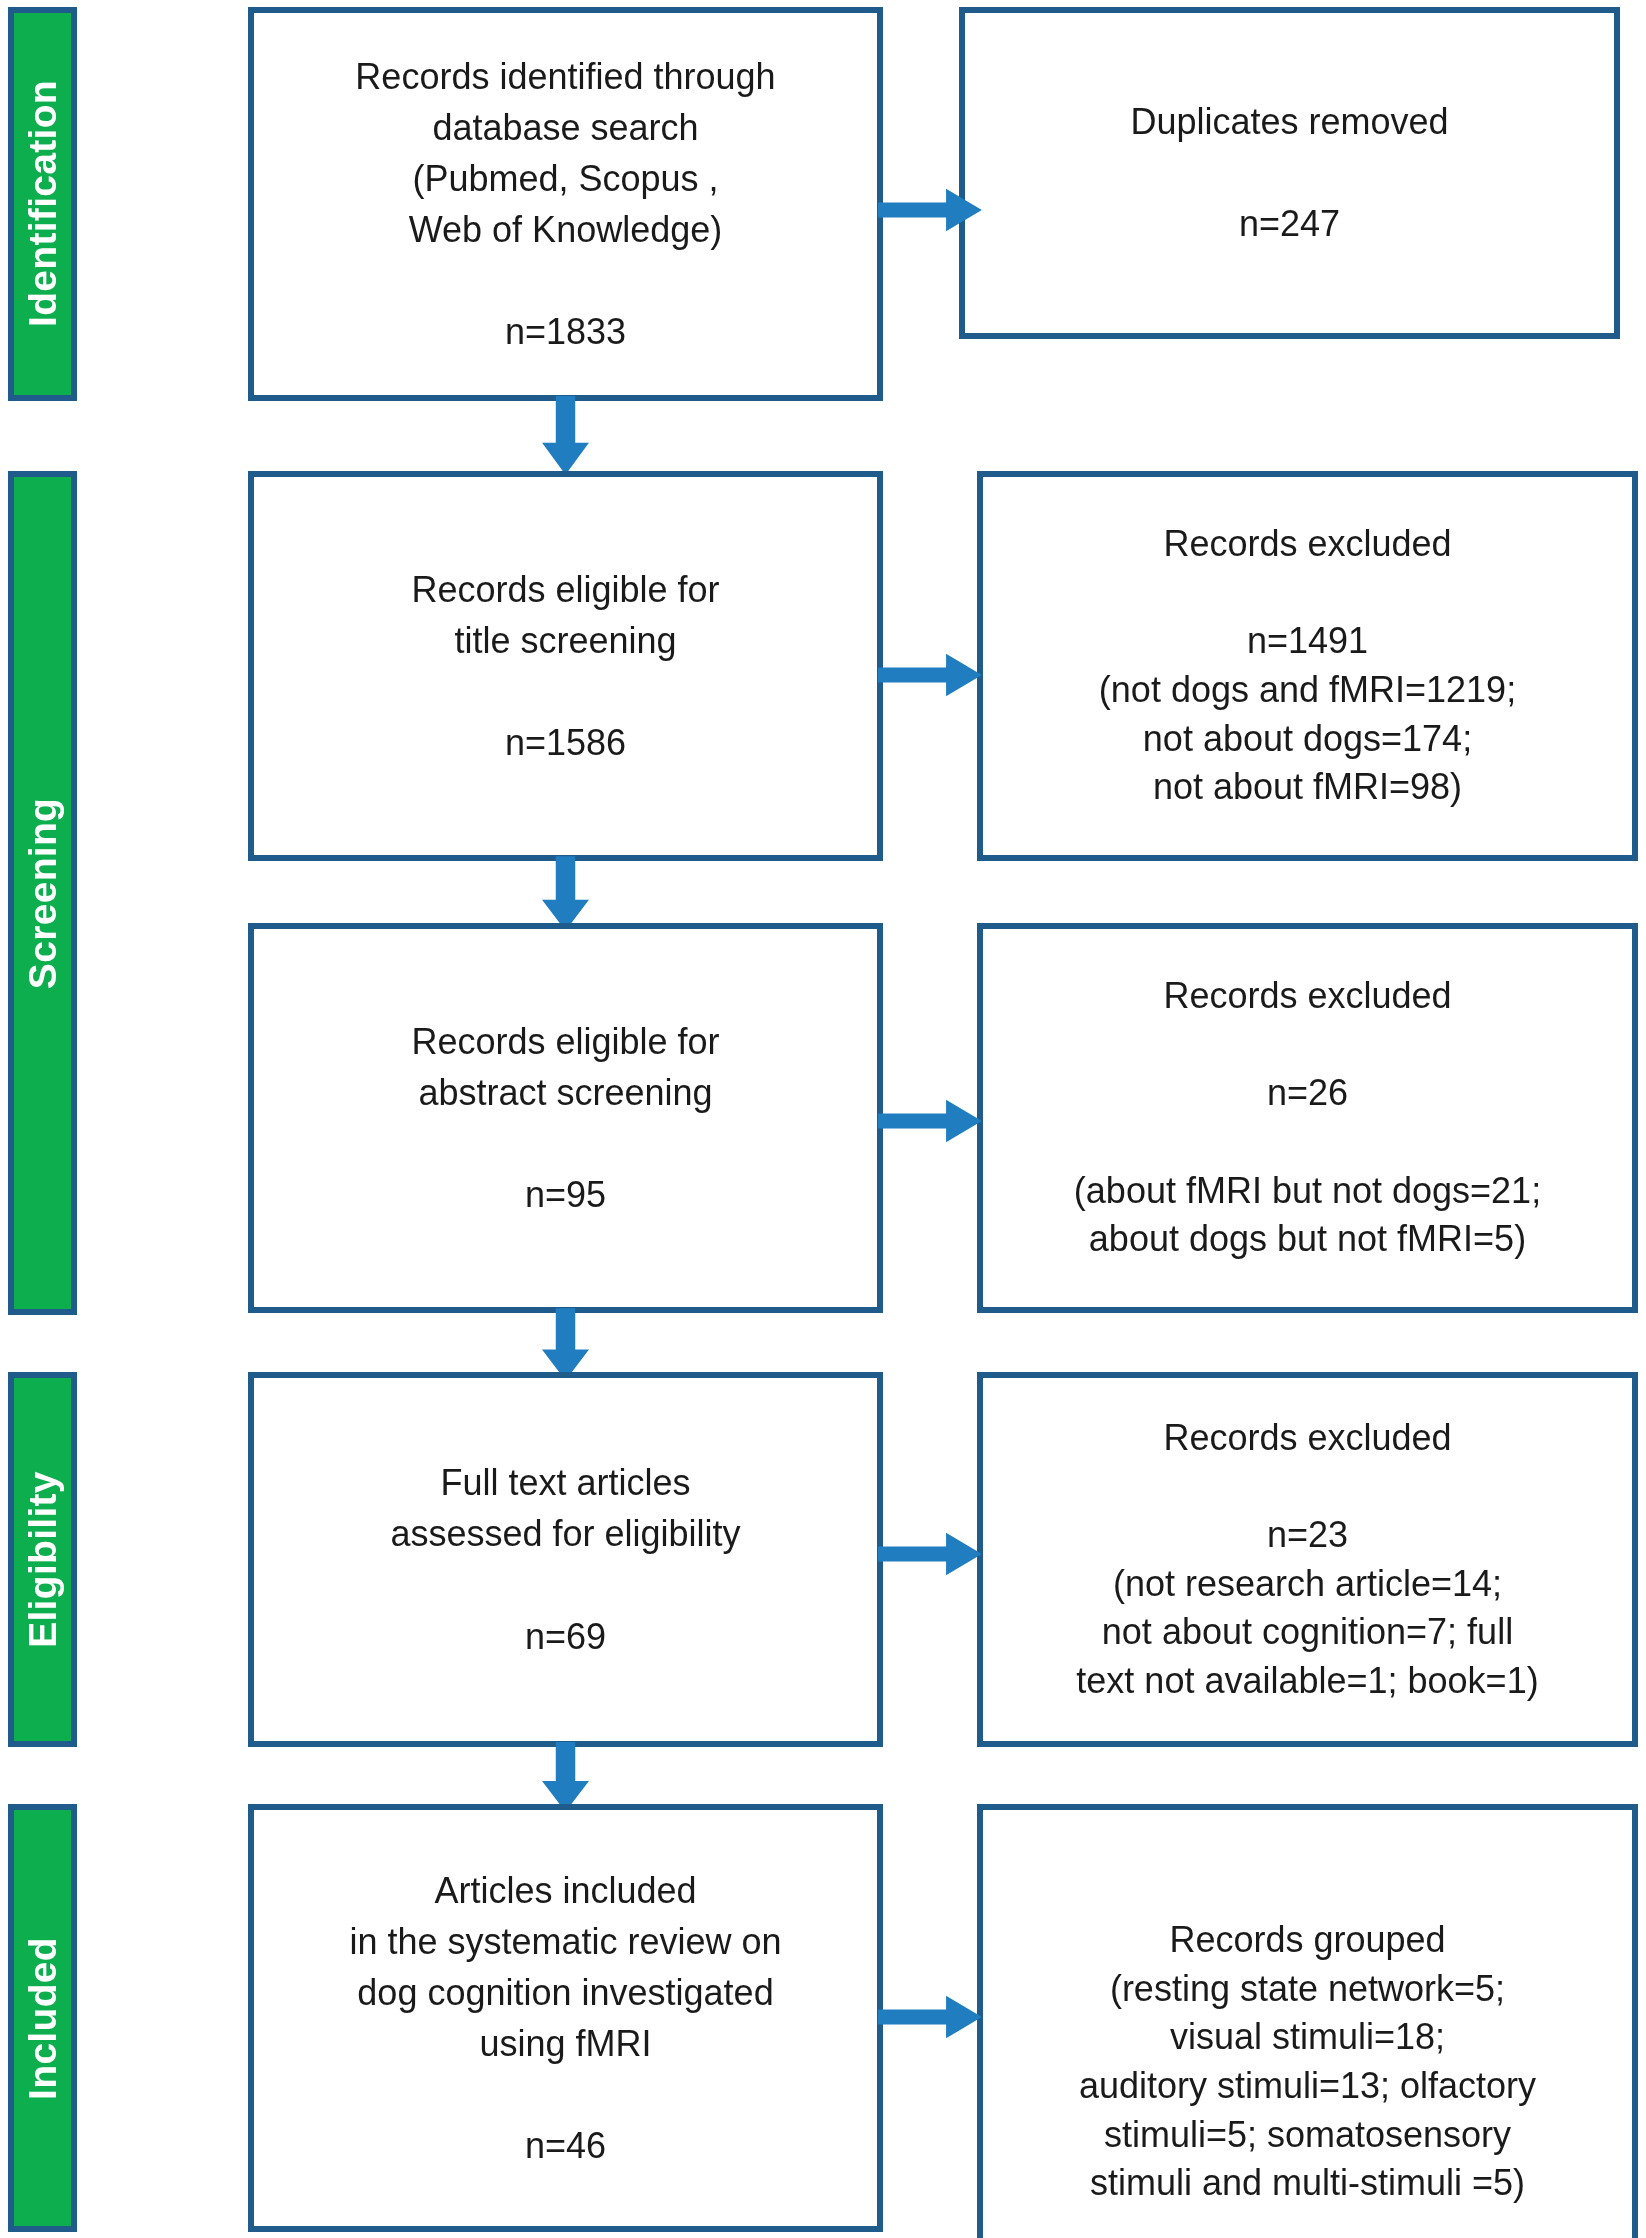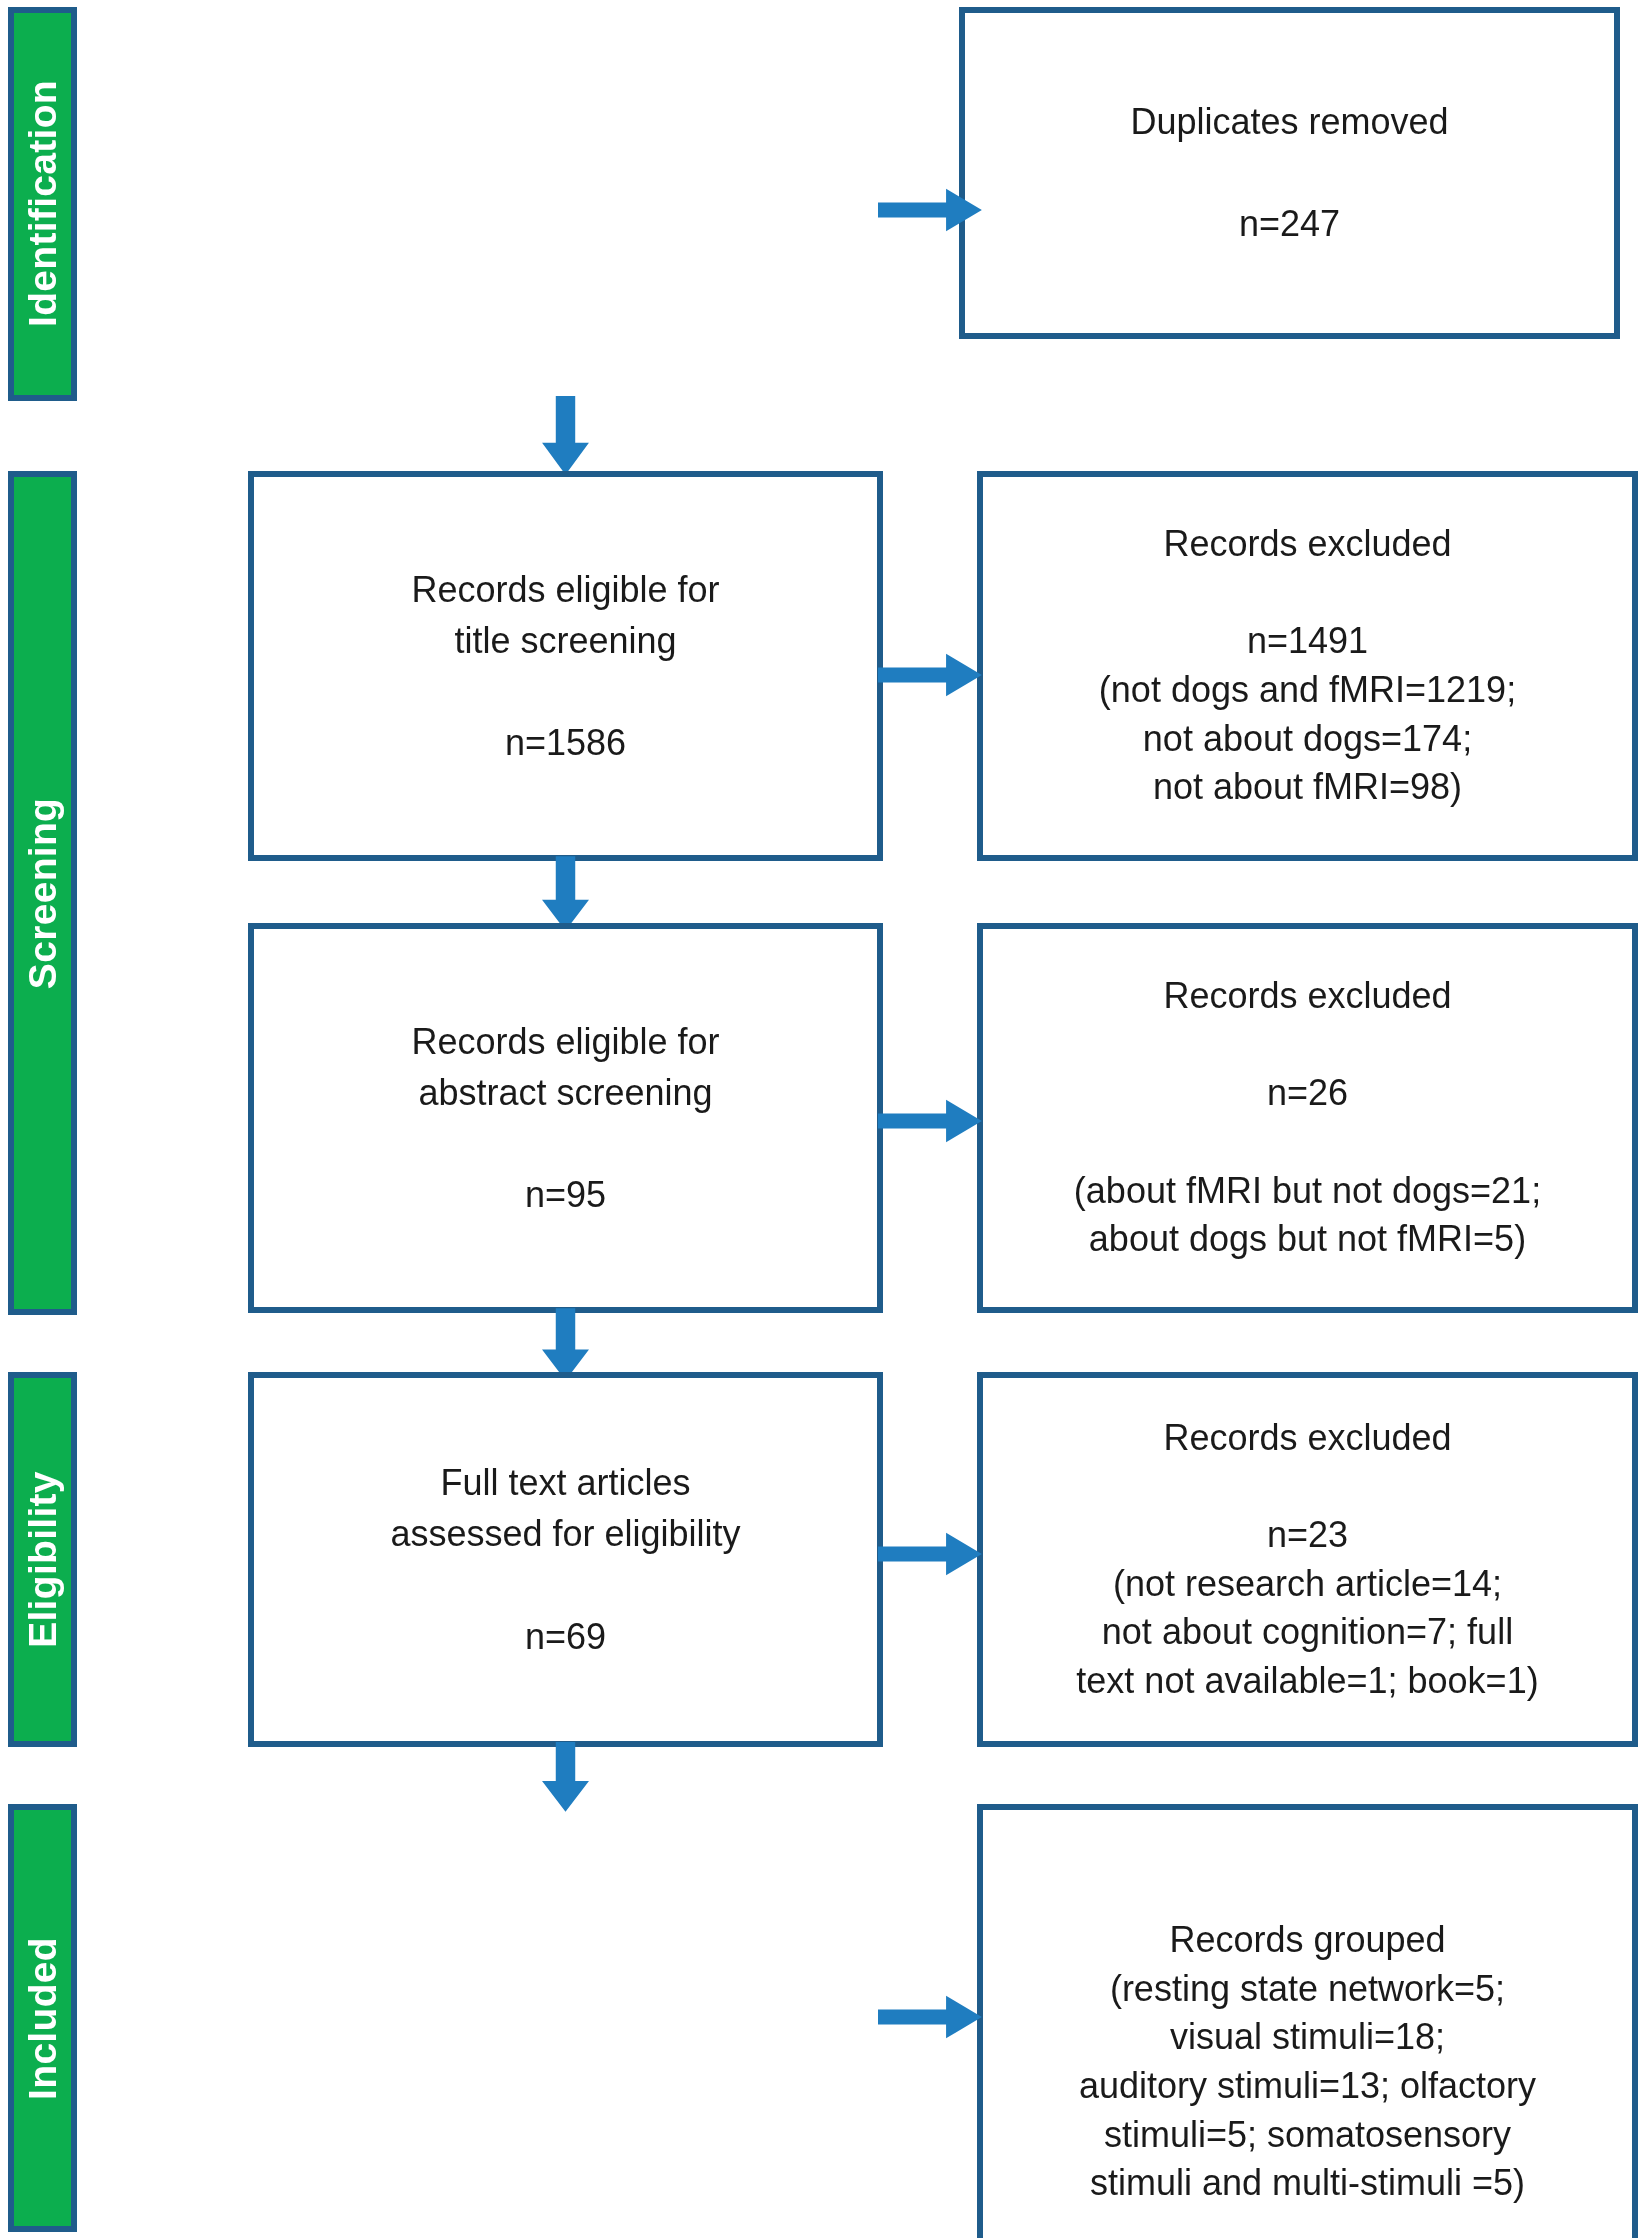--- a/index.html
+++ b/index.html
@@ -82,6 +82,14 @@
     <span class="stage-label">Included</span>
   </div>
 
+  <div class="node" style="left:248px; top:6.9px; width:635px; height:394px;">
+    <div class="node-text">Records identified through
+database search
+(Pubmed, Scopus ,
+Web of Knowledge)
+
+n=1833</div>
+  </div>
 
   <div class="node" style="left:959px; top:6.9px; width:661px; height:332px;">
     <div class="node-text">Duplicates removed

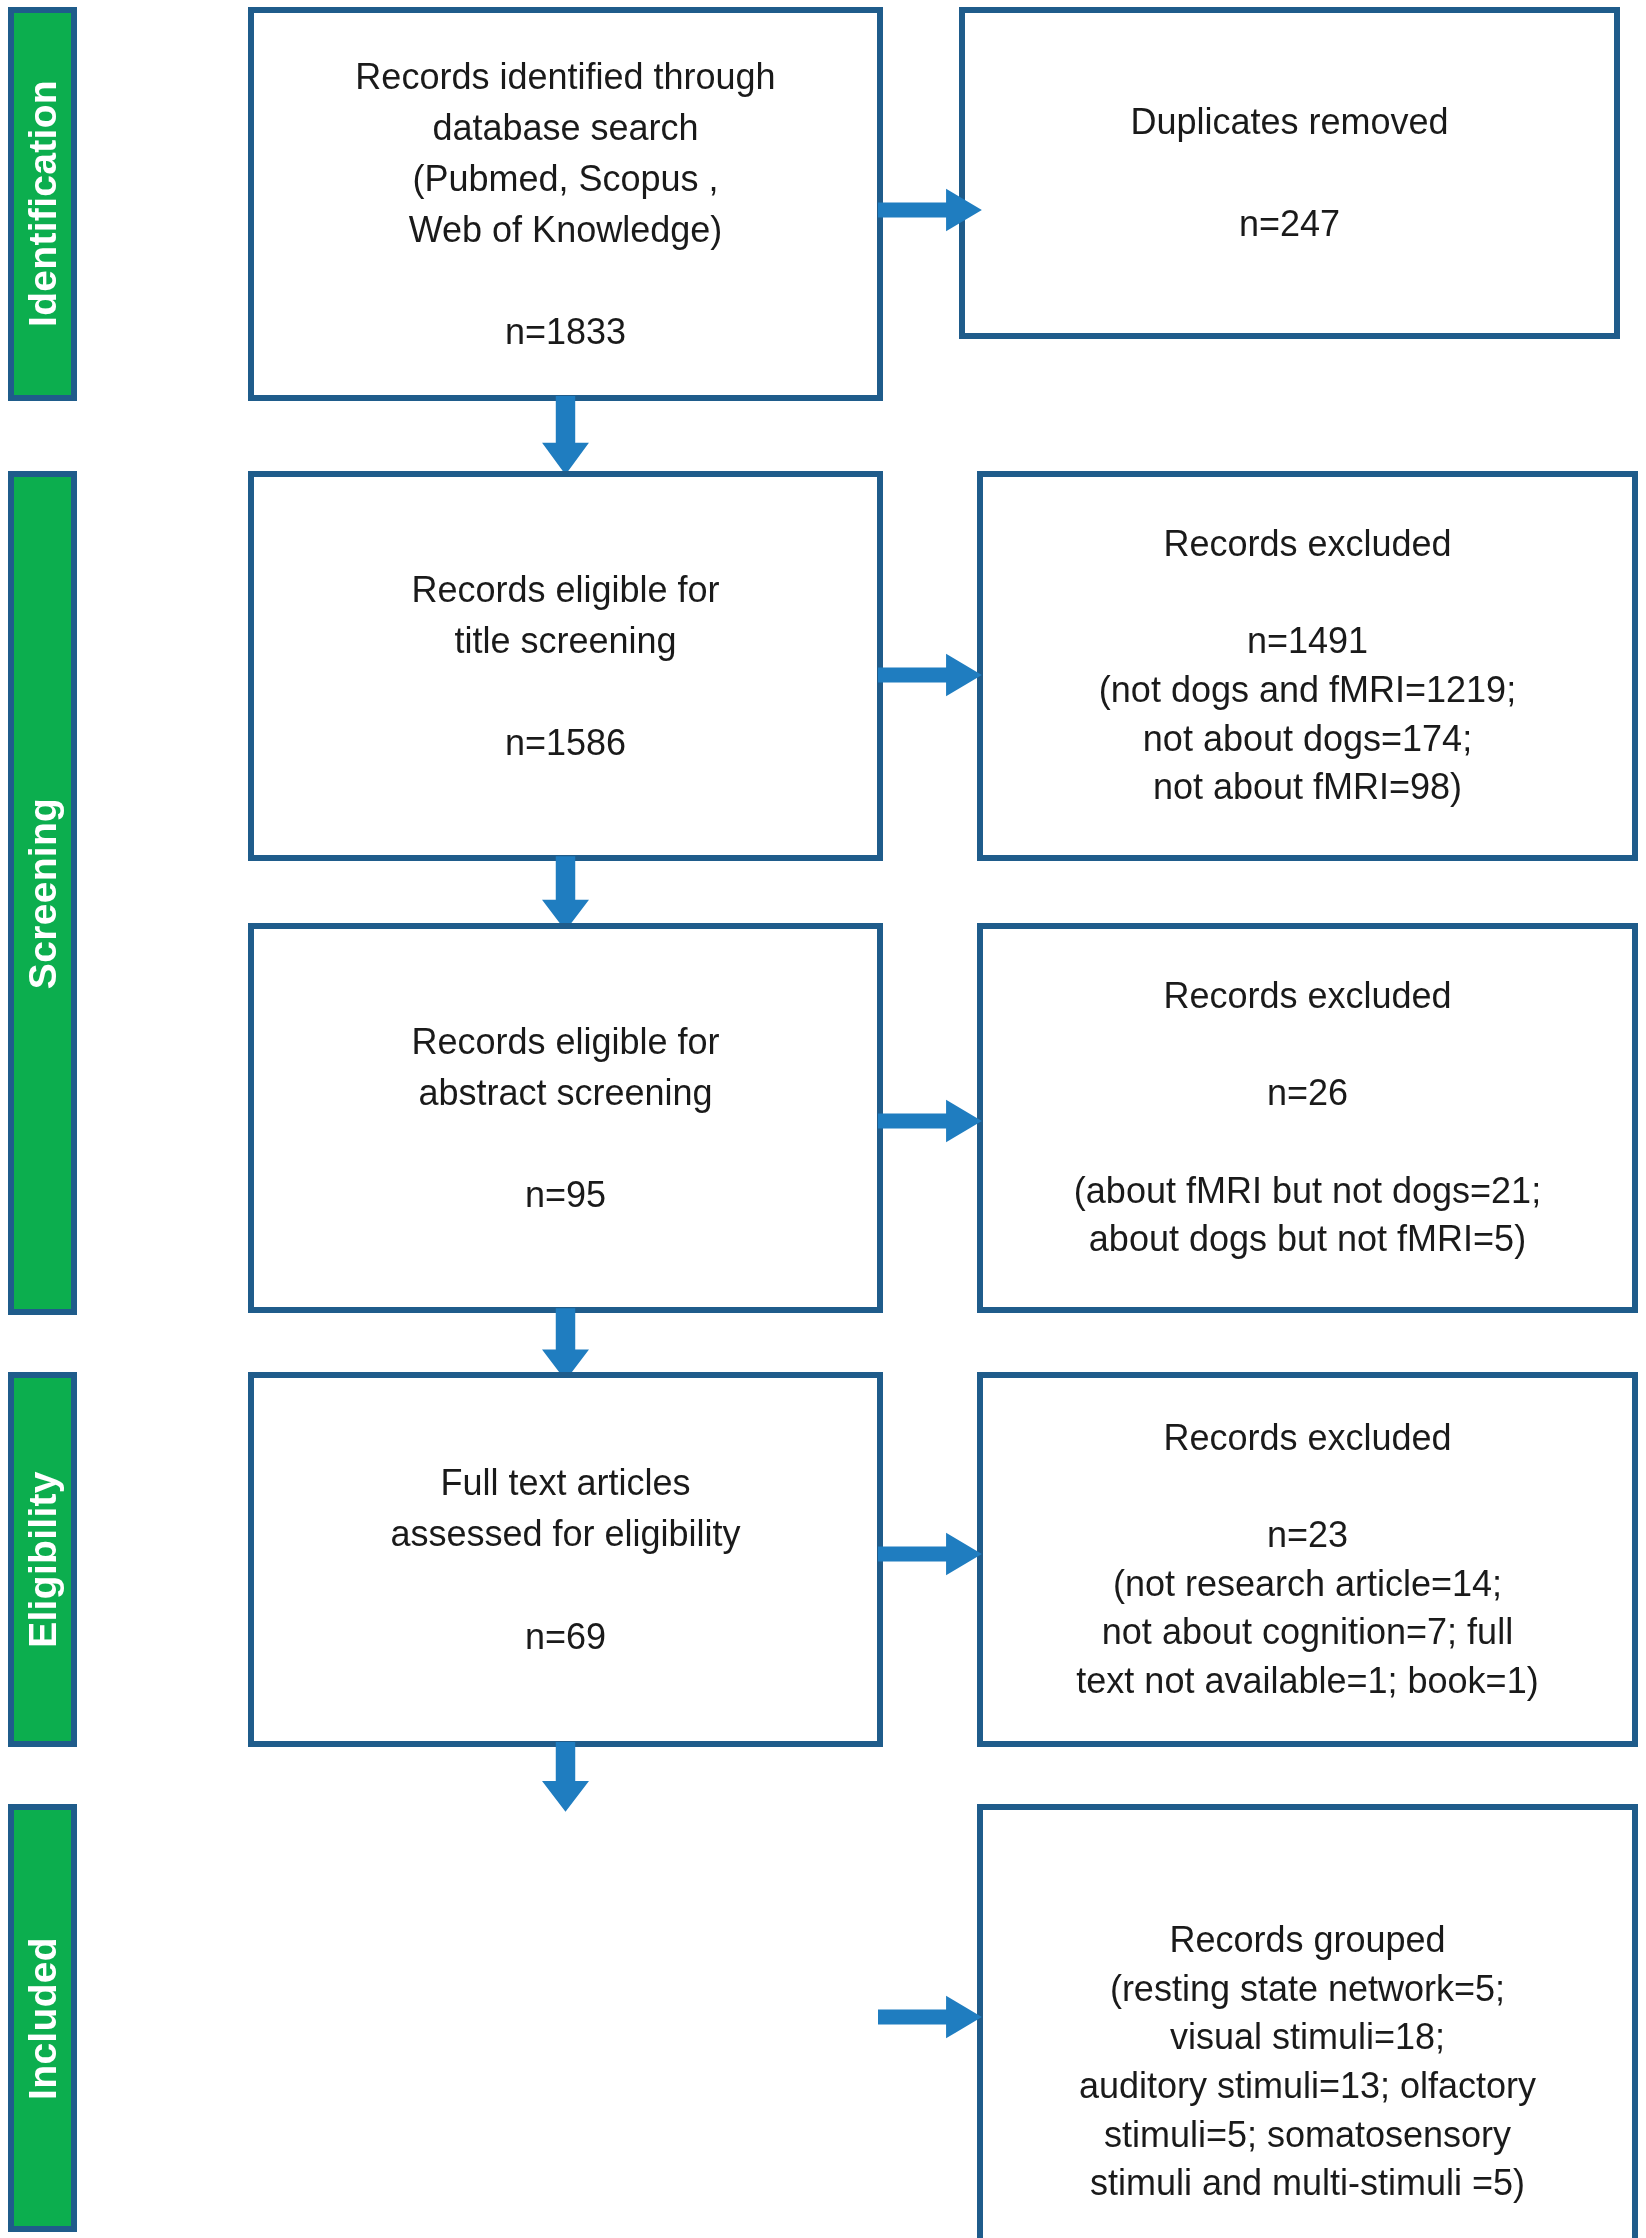--- a/index.html
+++ b/index.html
@@ -193,6 +193,14 @@
     </svg>
   </div>
 
+  <div class="node" style="left:248px; top:1804px; width:635px; height:428px;">
+    <div class="node-text">Articles included
+in the systematic review on
+dog cognition investigated
+using fMRI
+
+n=46</div>
+  </div>
 
   <div class="node" style="left:977px; top:1804px; width:661px; height:516px;">
     <div class="node-text tight">Records grouped

